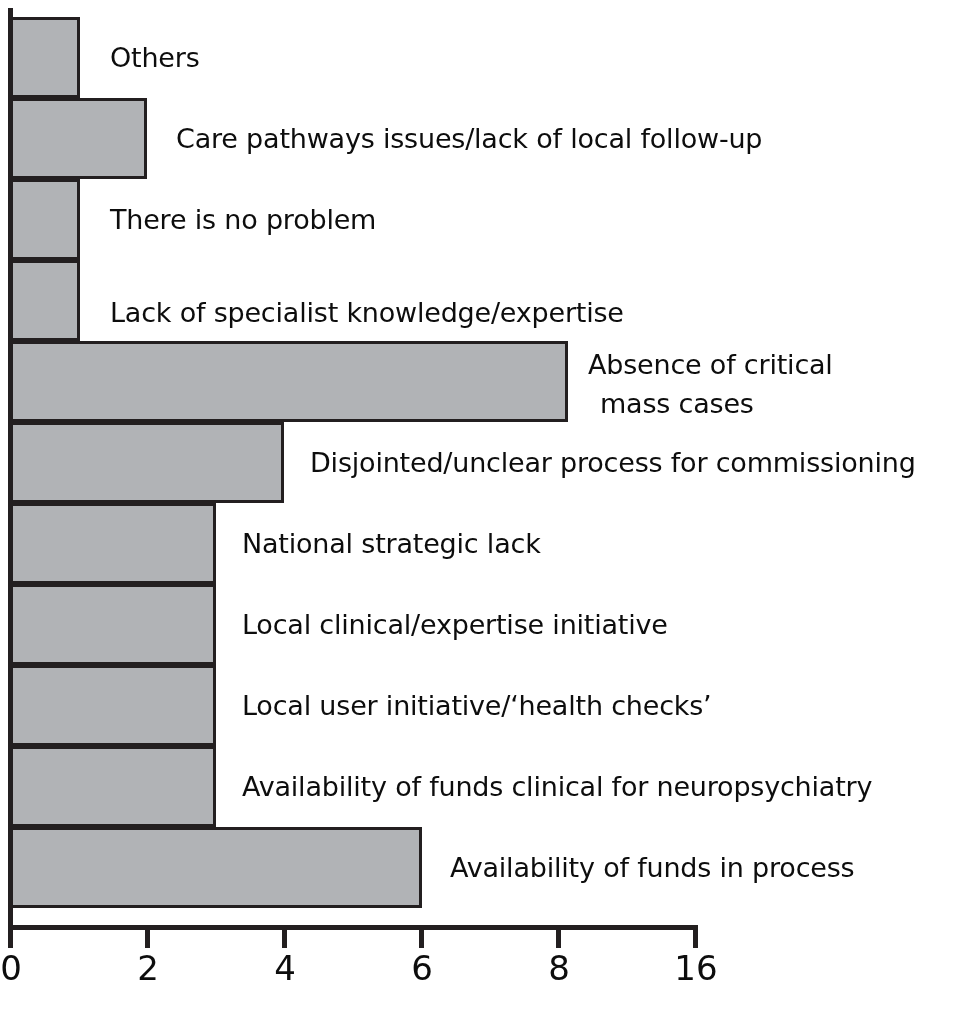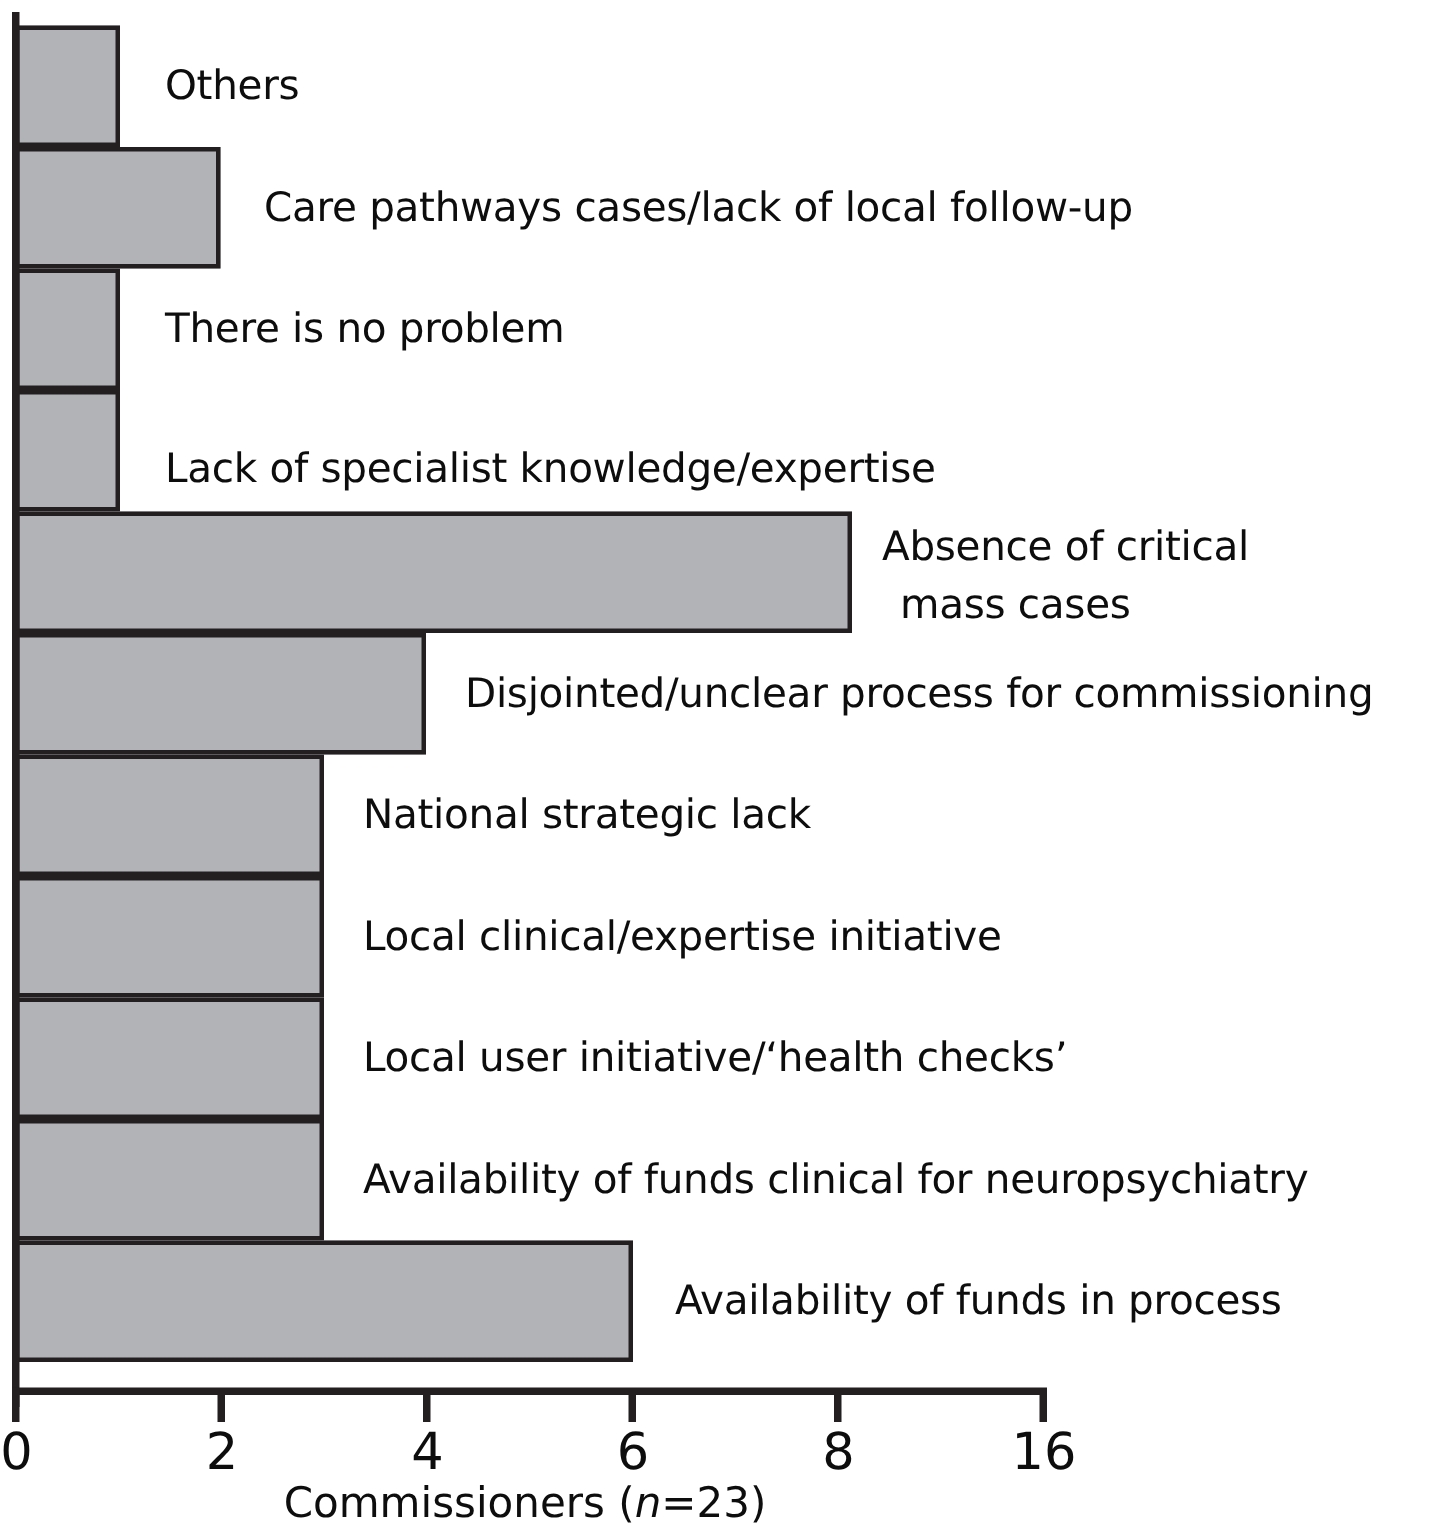--- a/index.html
+++ b/index.html
@@ -124,7 +124,7 @@
 
     <div class="bar-row" style="top:98px;">
       <div class="bar" style="width:137px;"></div>
-      <div class="bar-label" style="left:176px; top:23px;">Care pathways cases/lack of local follow-up</div>
+      <div class="bar-label" style="left:176px; top:23px;">Care pathways issues/lack of local follow-up</div>
     </div>
 
     <div class="bar-row" style="top:179px;">

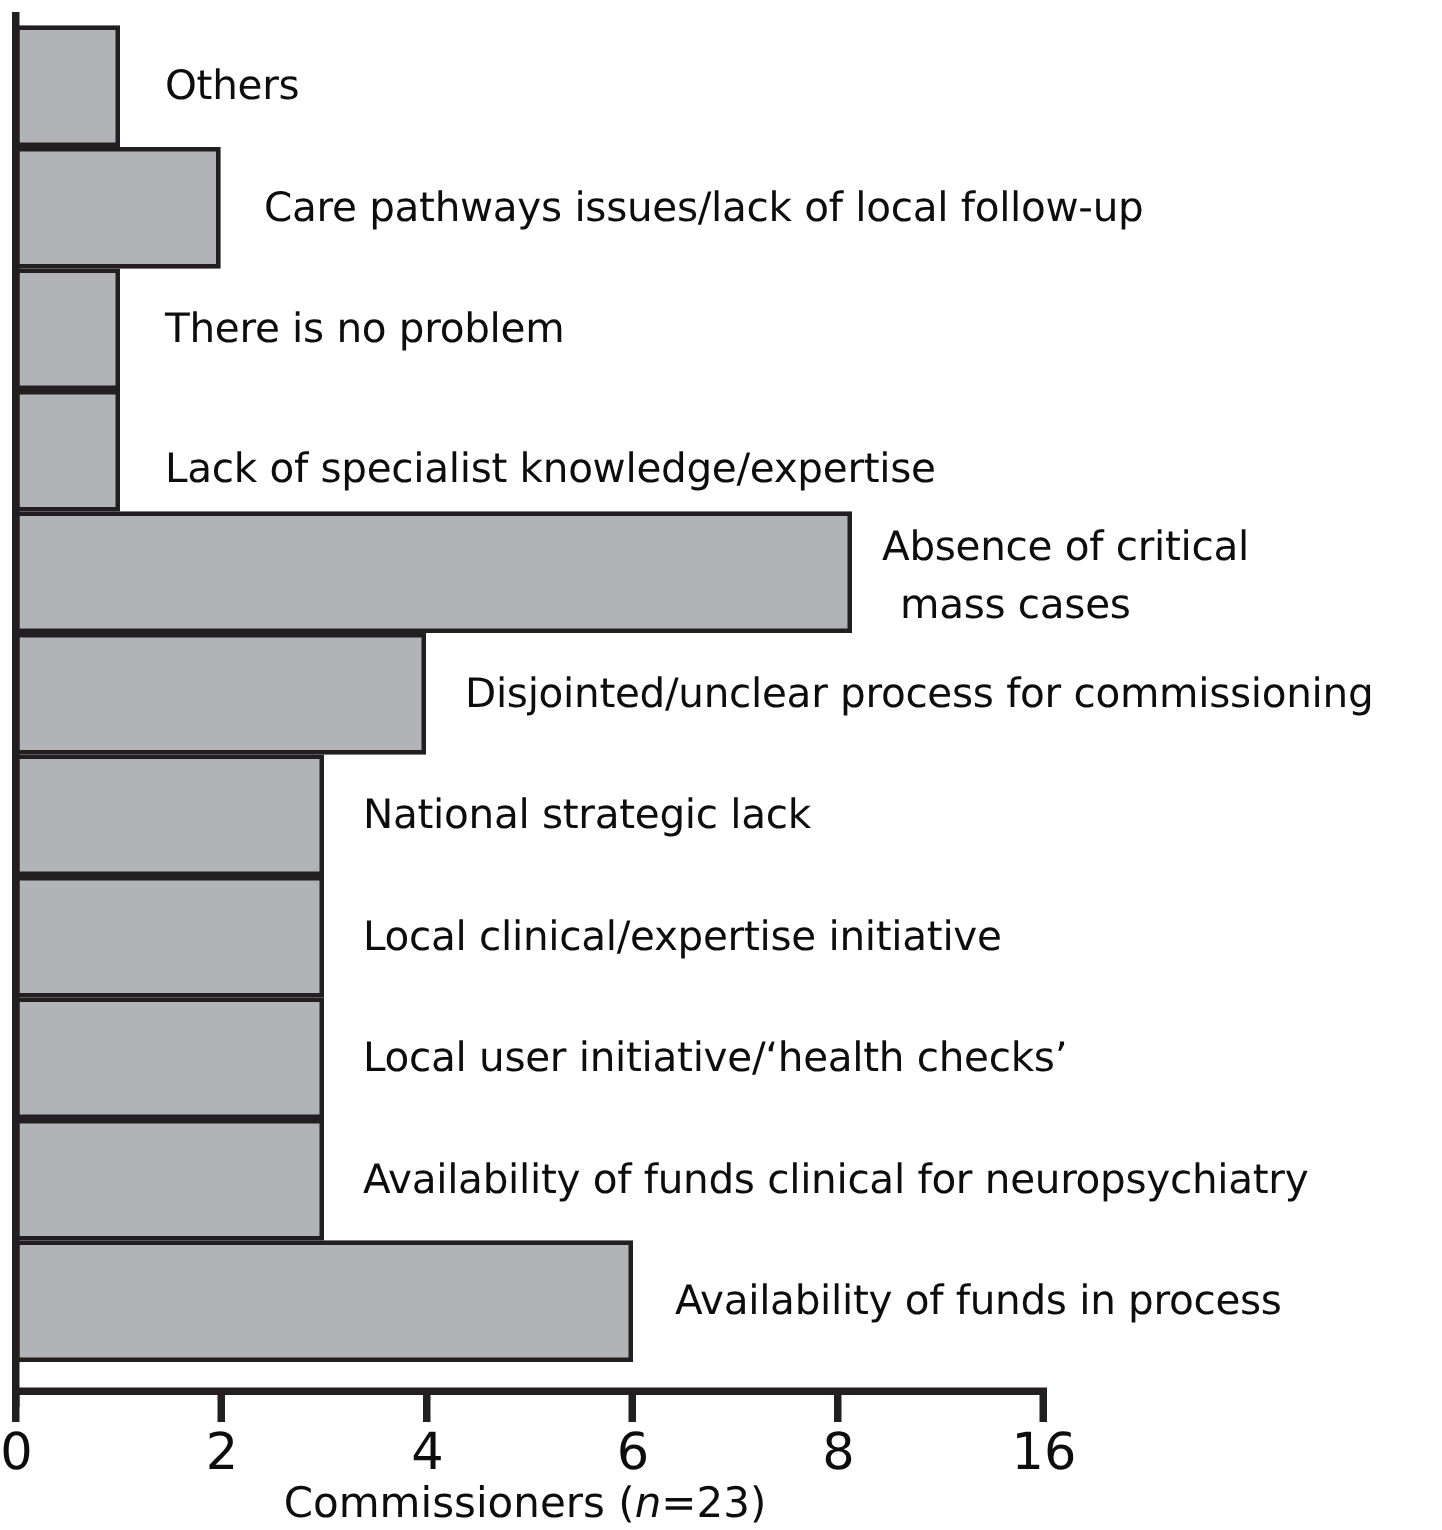--- a/index.html
+++ b/index.html
@@ -192,7 +192,6 @@
   <div class="tick-label" style="left:559px;">8</div>
   <div class="tick-label" style="left:696px;">16</div>
 
-  <div class="axis-title"><span>Commissioners (</span><i>n</i><span>=23)</span></div>
 
 </div>
 

